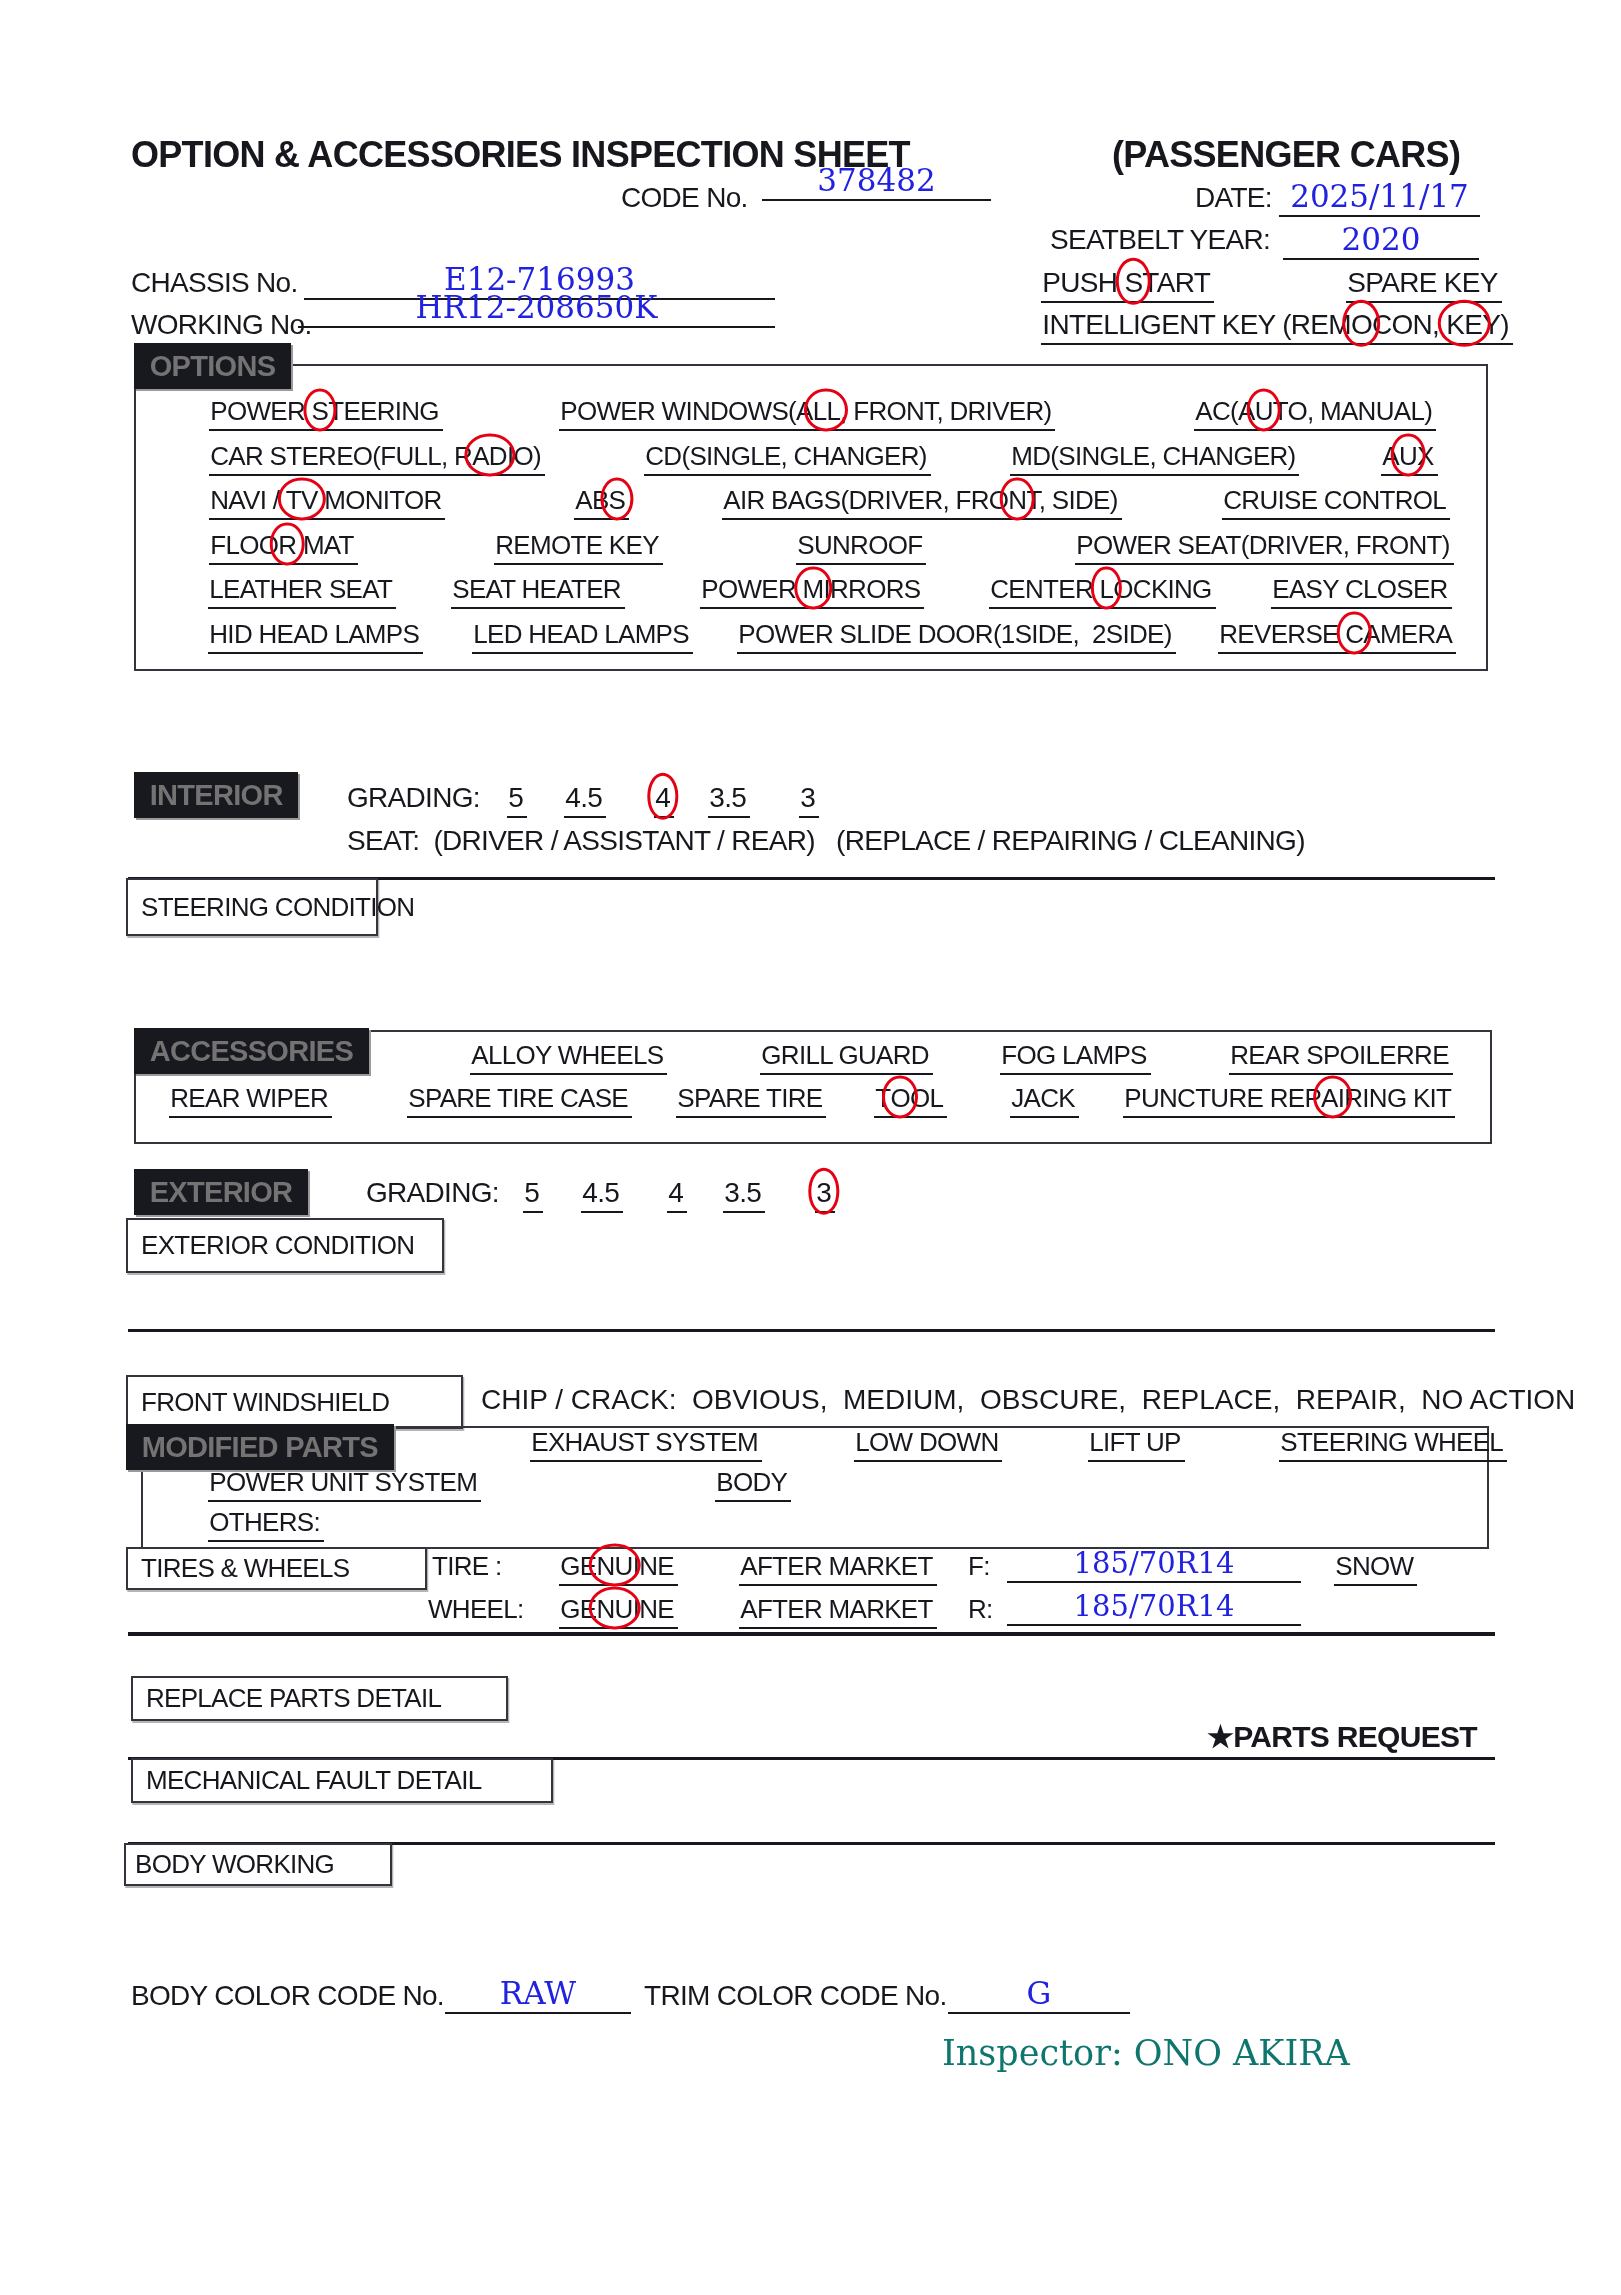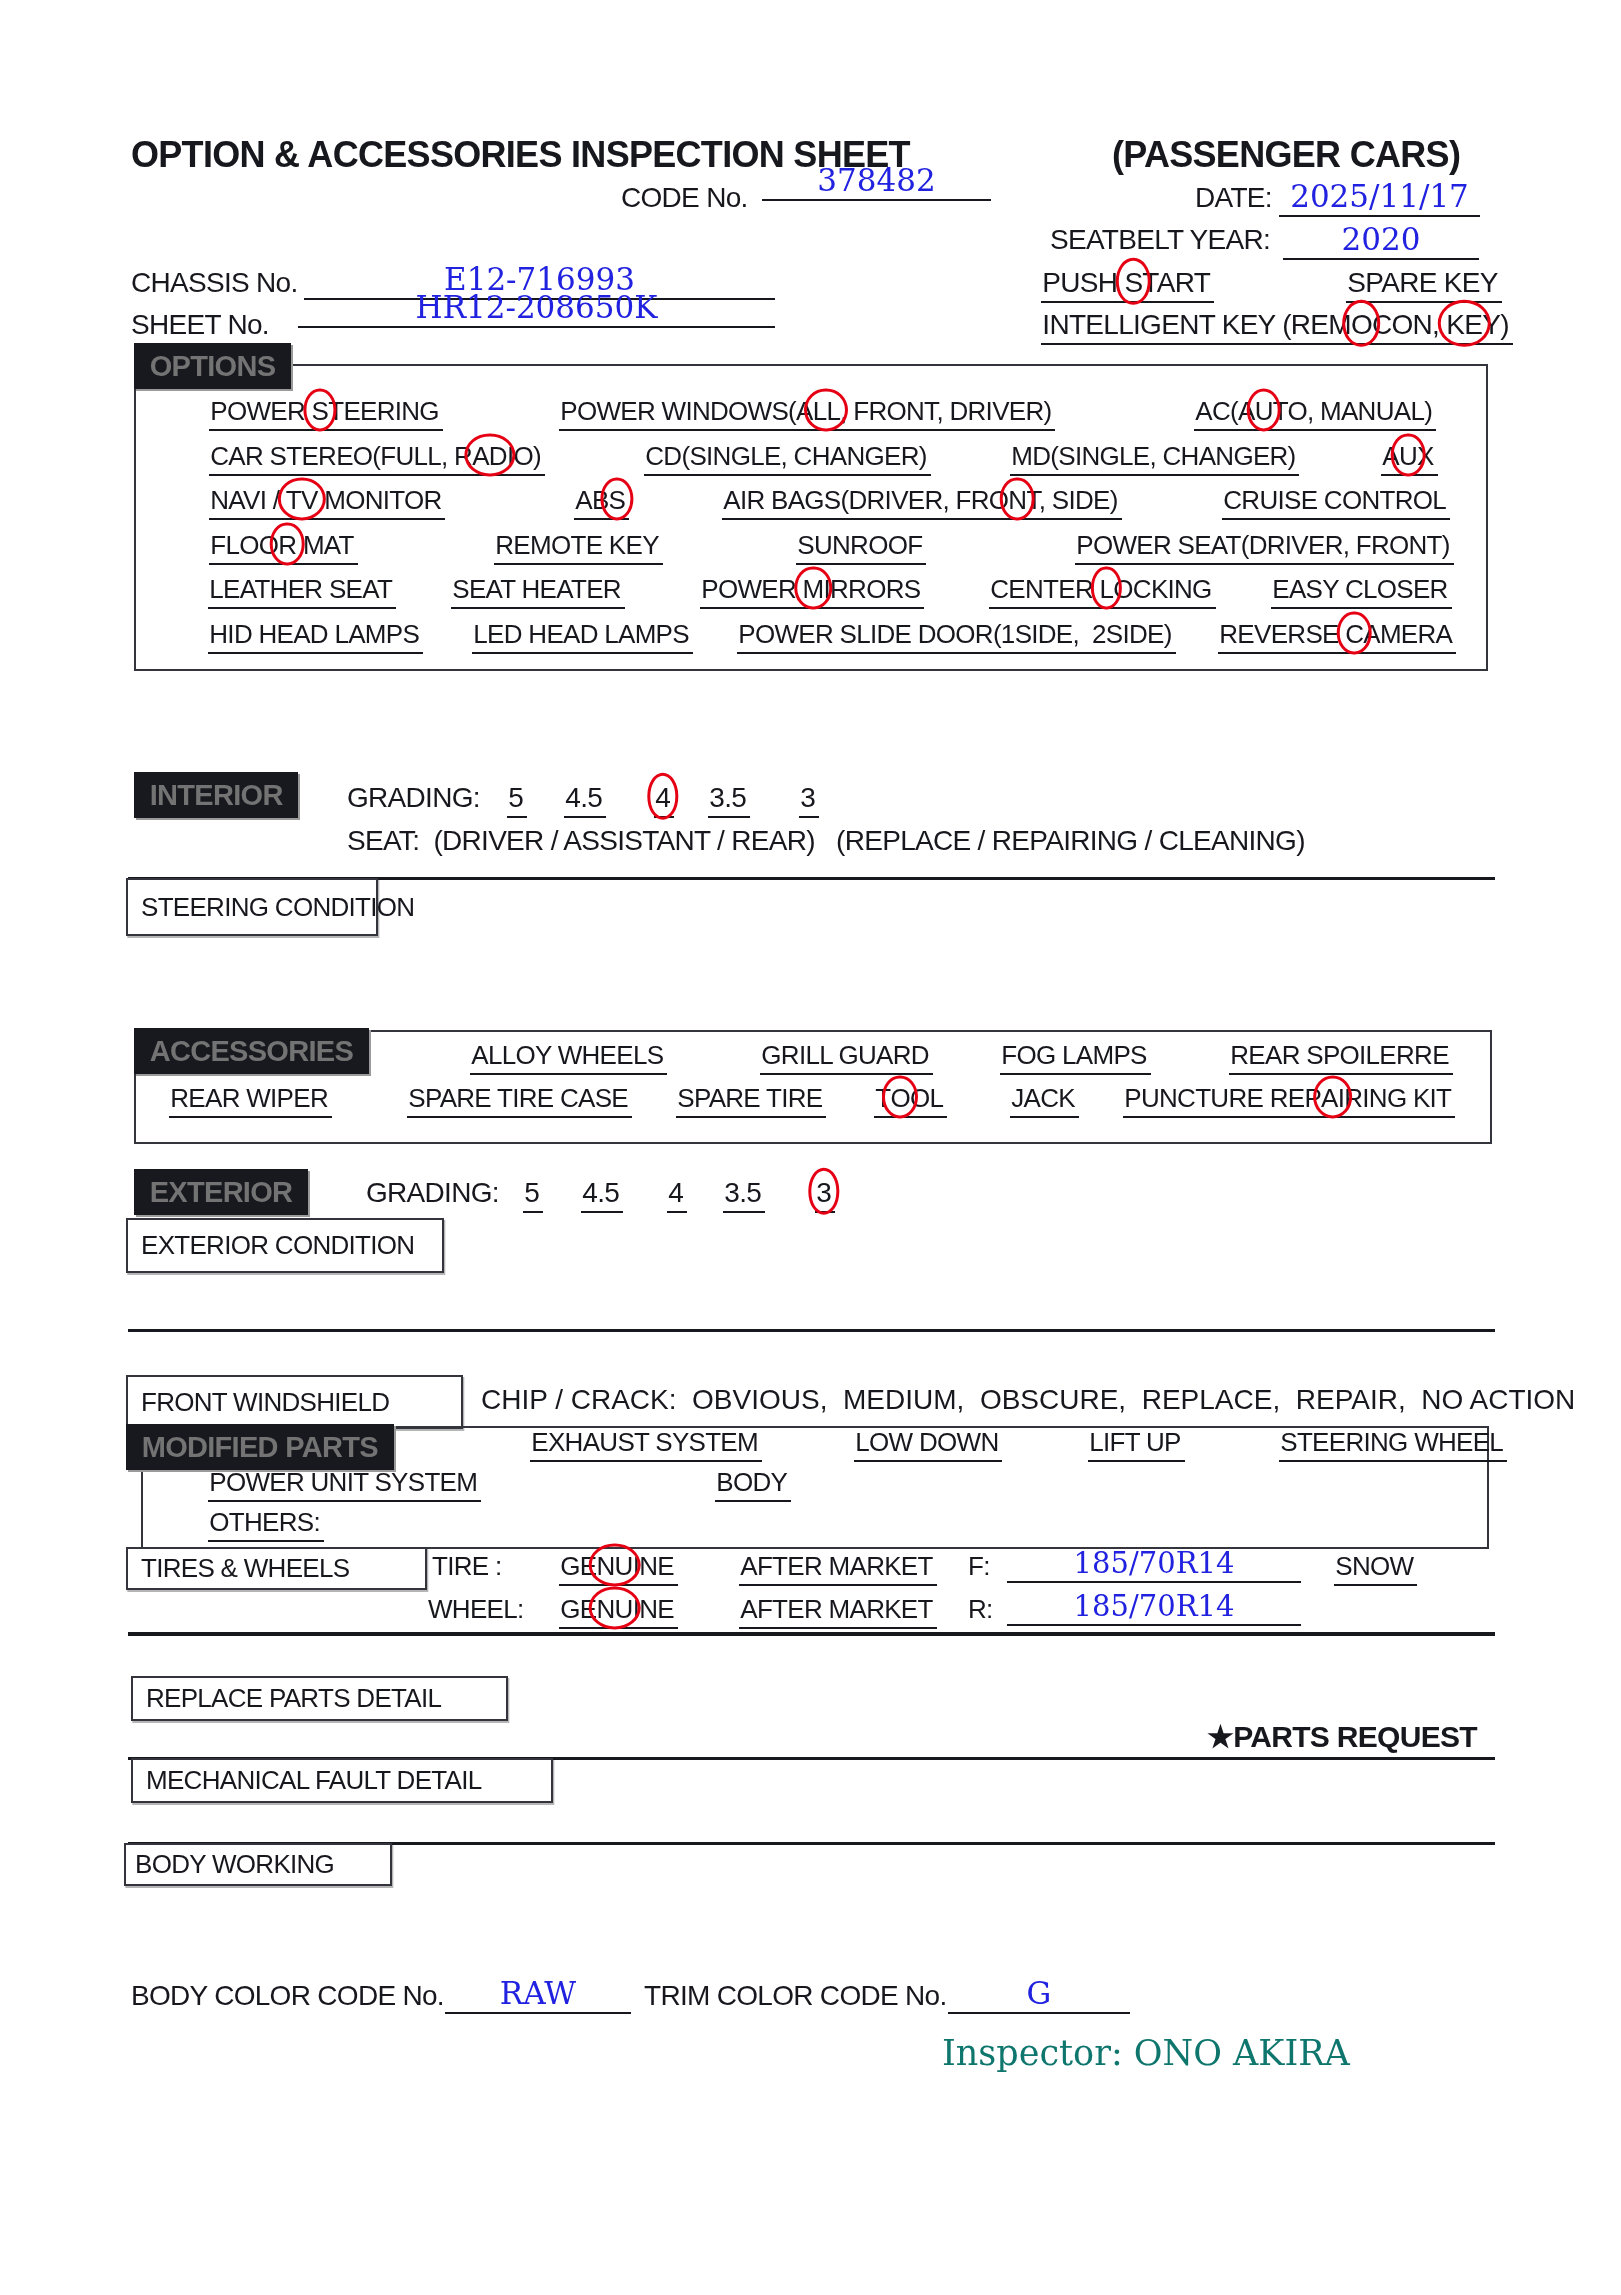--- a/index.html
+++ b/index.html
@@ -75,7 +75,7 @@
   <div class="abs big" style="left:1041px;top:267px;"><span class="u">PUSH <span class="cw">S</span>TART</span></div>
   <div class="abs big" style="left:1346px;top:267px;"><span class="u">SPARE KEY</span></div>
 
-  <div class="abs big" style="left:131px;top:309px;">SHEET No.</div>
+  <div class="abs big" style="left:131px;top:309px;">WORKING No.</div>
   <div class="fline" style="left:298px;top:280px;width:477px;height:46px;">
     <span class="hw">HR12-208650K</span>
   </div>

